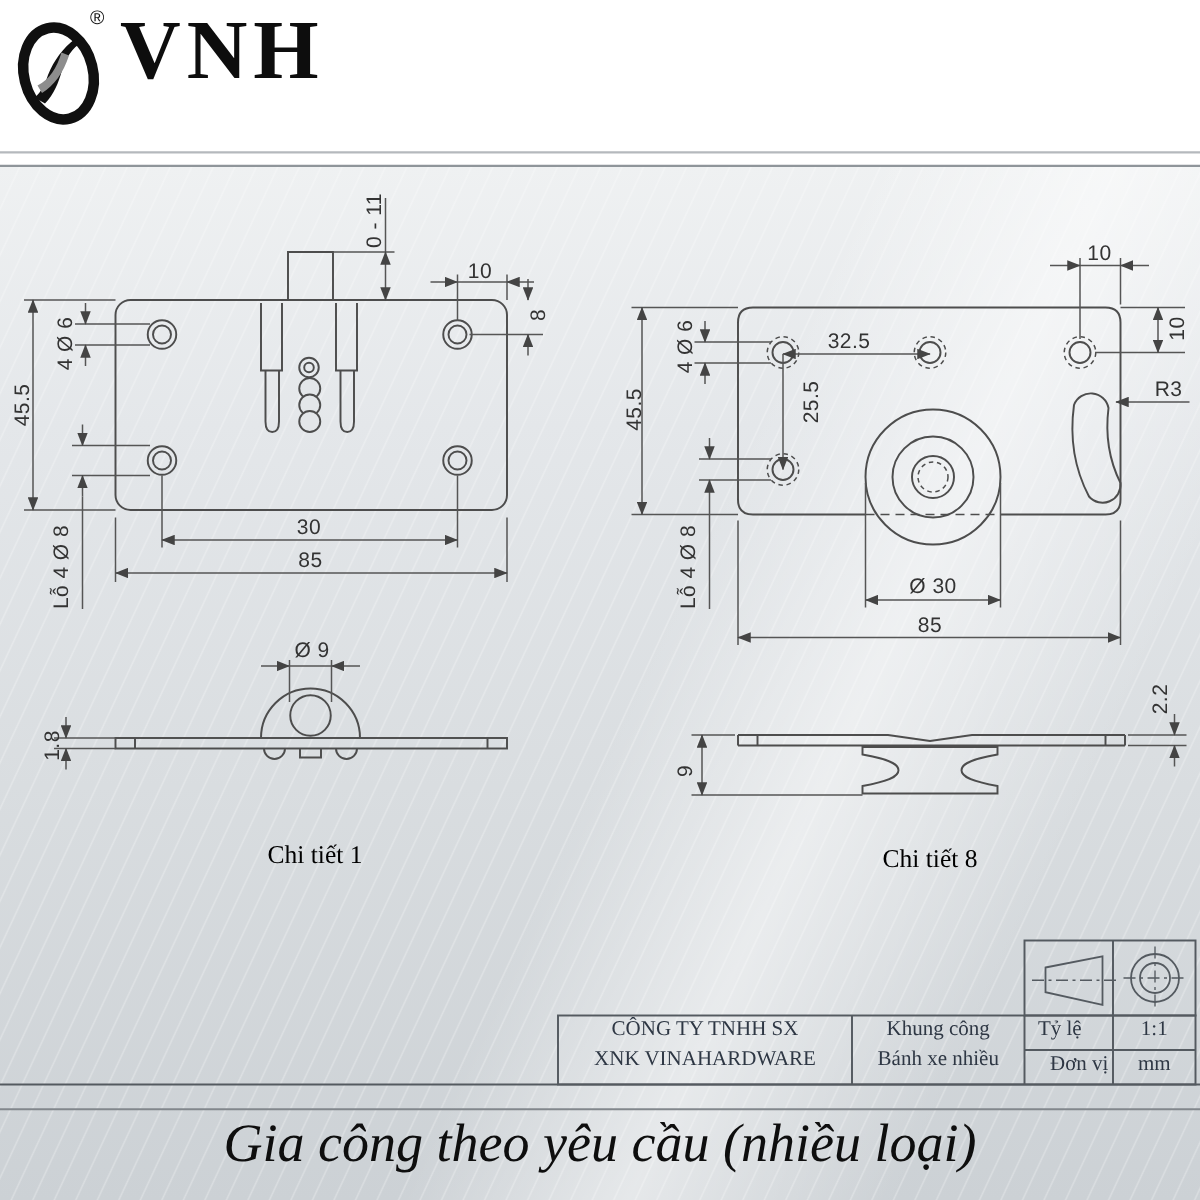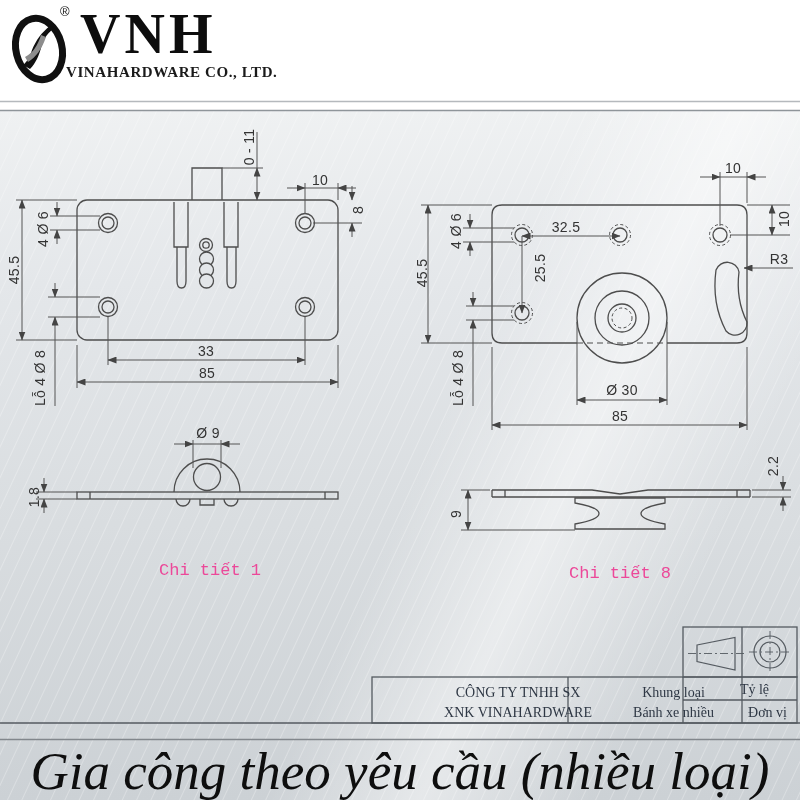--- a/index.html
+++ b/index.html
@@ -45,7 +45,6 @@
     </svg>
     <div class="regmark">®</div>
     <div class="brand">VNH</div>
-    <div class="brand-sub">VINAHARDWARE CO., LTD.</div>
   </div>
 
   <div class="draw-bg"></div>

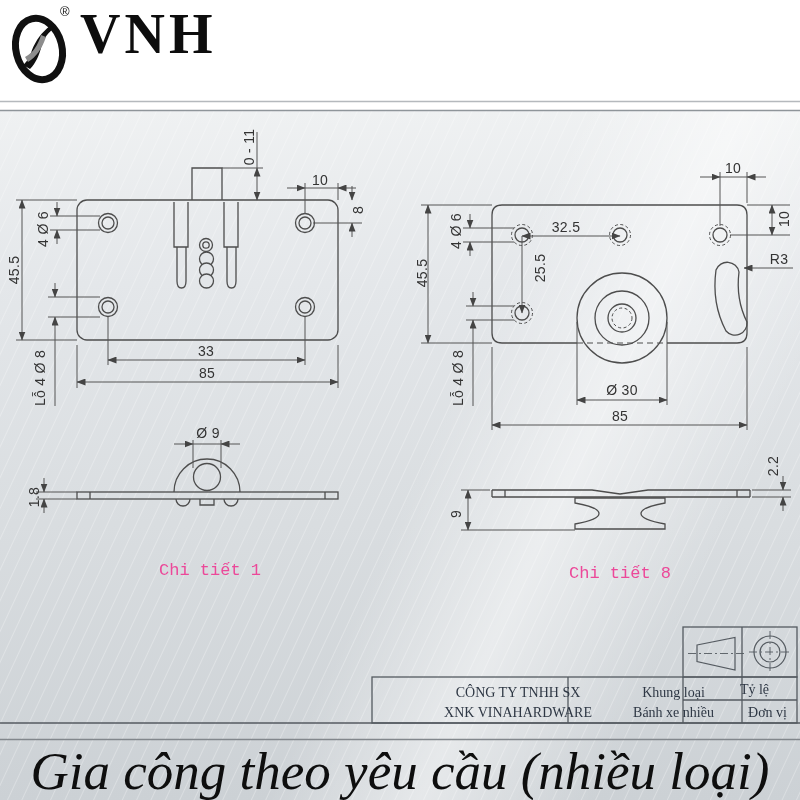--- a/index.html
+++ b/index.html
@@ -230,7 +230,7 @@
   <div class="dim v" style="left:14px;top:270px">45.5</div>
   <div class="dim v" style="left:43px;top:229px">4 Ø 6</div>
   <div class="dim v" style="left:40px;top:378px">Lỗ 4 Ø 8</div>
-  <div class="dim" style="left:206px;top:351px">33</div>
+  <div class="dim" style="left:206px;top:351px">30</div>
   <div class="dim" style="left:207px;top:373px">85</div>
   <div class="dim" style="left:208px;top:433px">Ø 9</div>
   <div class="dim v" style="left:34px;top:497px">1.8</div>

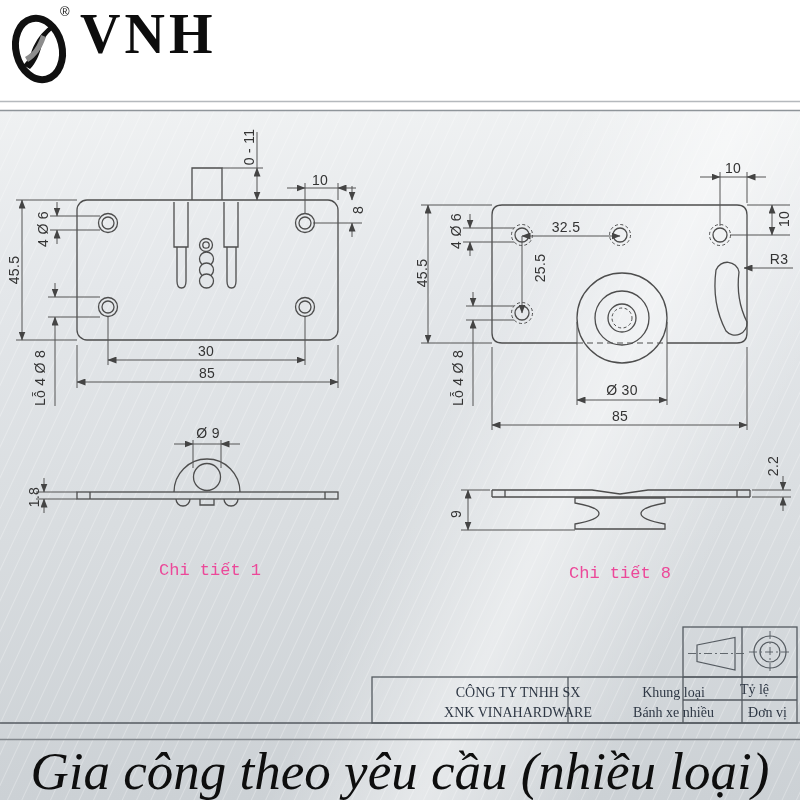--- a/index.html
+++ b/index.html
@@ -23,8 +23,8 @@
   .dim{position:absolute;font-size:14px;color:#333;white-space:nowrap;
        transform:translate(-50%,-50%);letter-spacing:0.3px;}
   .dim.v{transform:translate(-50%,-50%) rotate(-90deg);}
-  .cap{position:absolute;transform:translate(-50%,-50%);font-family:Liberation Mono, monospace;
-       font-size:17px;color:#ec4899;white-space:nowrap;}
+  .cap{position:absolute;transform:translate(-50%,-50%);font-family:Liberation Serif, serif;
+       font-size:17px;color:#000000;white-space:nowrap;}
   
   .tb-cell{position:absolute;display:flex;flex-direction:column;align-items:center;justify-content:flex-end;
        font-family:"Liberation Serif",serif;font-size:14px;line-height:20px;color:#2e3744;text-align:center;margin-left:48px;}

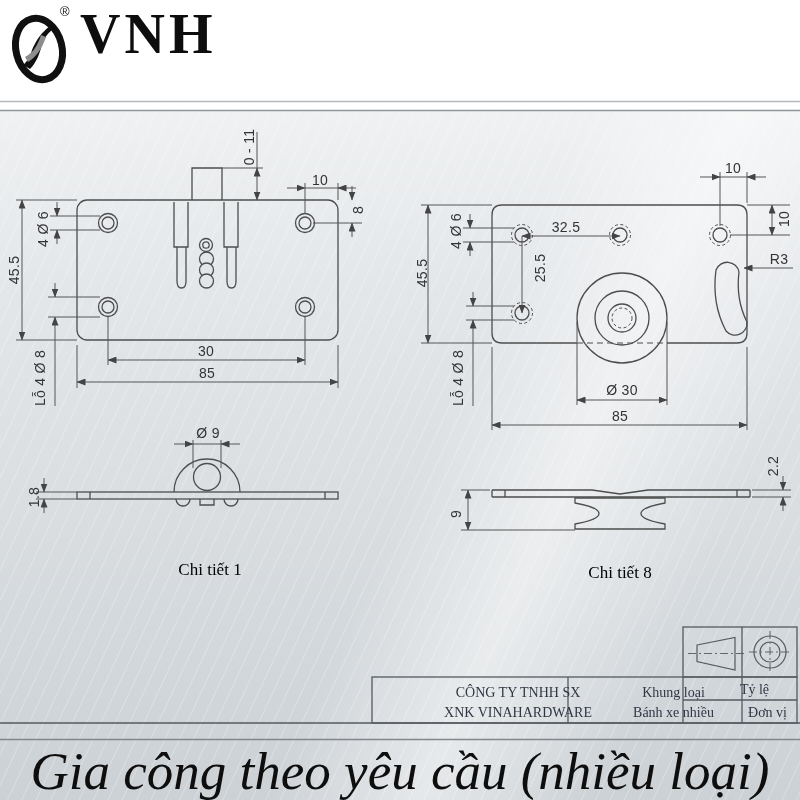--- a/index.html
+++ b/index.html
@@ -26,8 +26,8 @@
   .cap{position:absolute;transform:translate(-50%,-50%);font-family:Liberation Serif, serif;
        font-size:17px;color:#000000;white-space:nowrap;}
   
-  .tb-cell{position:absolute;display:flex;flex-direction:column;align-items:center;justify-content:flex-end;
-       font-family:"Liberation Serif",serif;font-size:14px;line-height:20px;color:#2e3744;text-align:center;margin-left:48px;}
+  .tb-cell{position:absolute;display:flex;flex-direction:column;align-items:center;justify-content:flex-start;
+       font-family:"Liberation Serif",serif;font-size:14px;line-height:20px;color:#2e3744;text-align:center;}
   
   .banner{position:absolute;left:0;top:741px;width:800px;text-align:center;
        font-family:"Liberation Serif",serif;font-style:italic;font-size:53px;color:#0e0e0e;white-space:nowrap;}

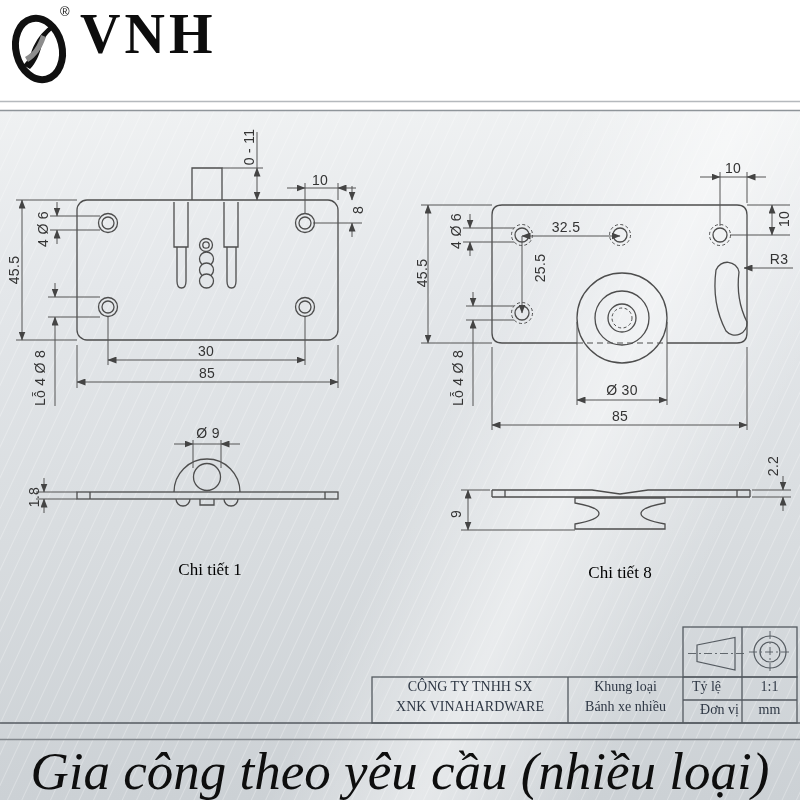--- a/index.html
+++ b/index.html
@@ -255,7 +255,7 @@
     <span>XNK VINAHARDWARE</span>
   </div>
   <div class="tb-cell" style="left:568px;top:677px;width:115px;height:46px">
-    <span>Khung loại</span>
+    <span>Khung công</span>
     <span>Bánh xe nhiều</span>
   </div>
   <div class="tb-cell" style="left:683px;top:677px;width:47px;height:23px">Tỷ lệ</div>

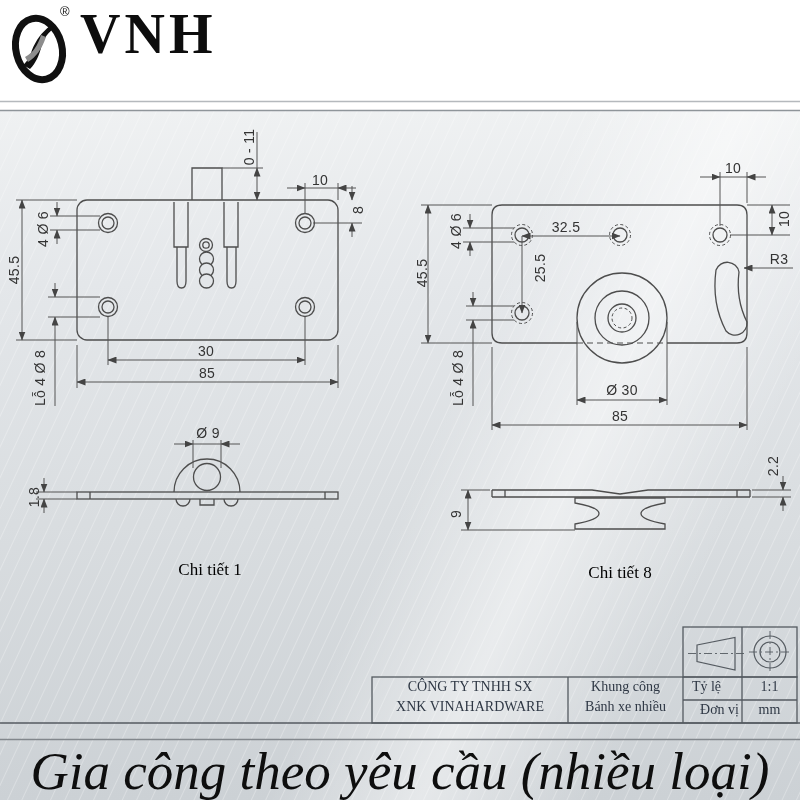--- a/index.html
+++ b/index.html
@@ -30,7 +30,7 @@
        font-family:"Liberation Serif",serif;font-size:14px;line-height:20px;color:#2e3744;text-align:center;}
   
   .banner{position:absolute;left:0;top:741px;width:800px;text-align:center;
-       font-family:"Liberation Serif",serif;font-style:italic;font-size:53px;color:#0e0e0e;white-space:nowrap;}
+       font-family:"Liberation Serif",serif;font-style:italic;font-size:36px;color:#0e0e0e;white-space:nowrap;}
 </style>
 </head>
 <body>

